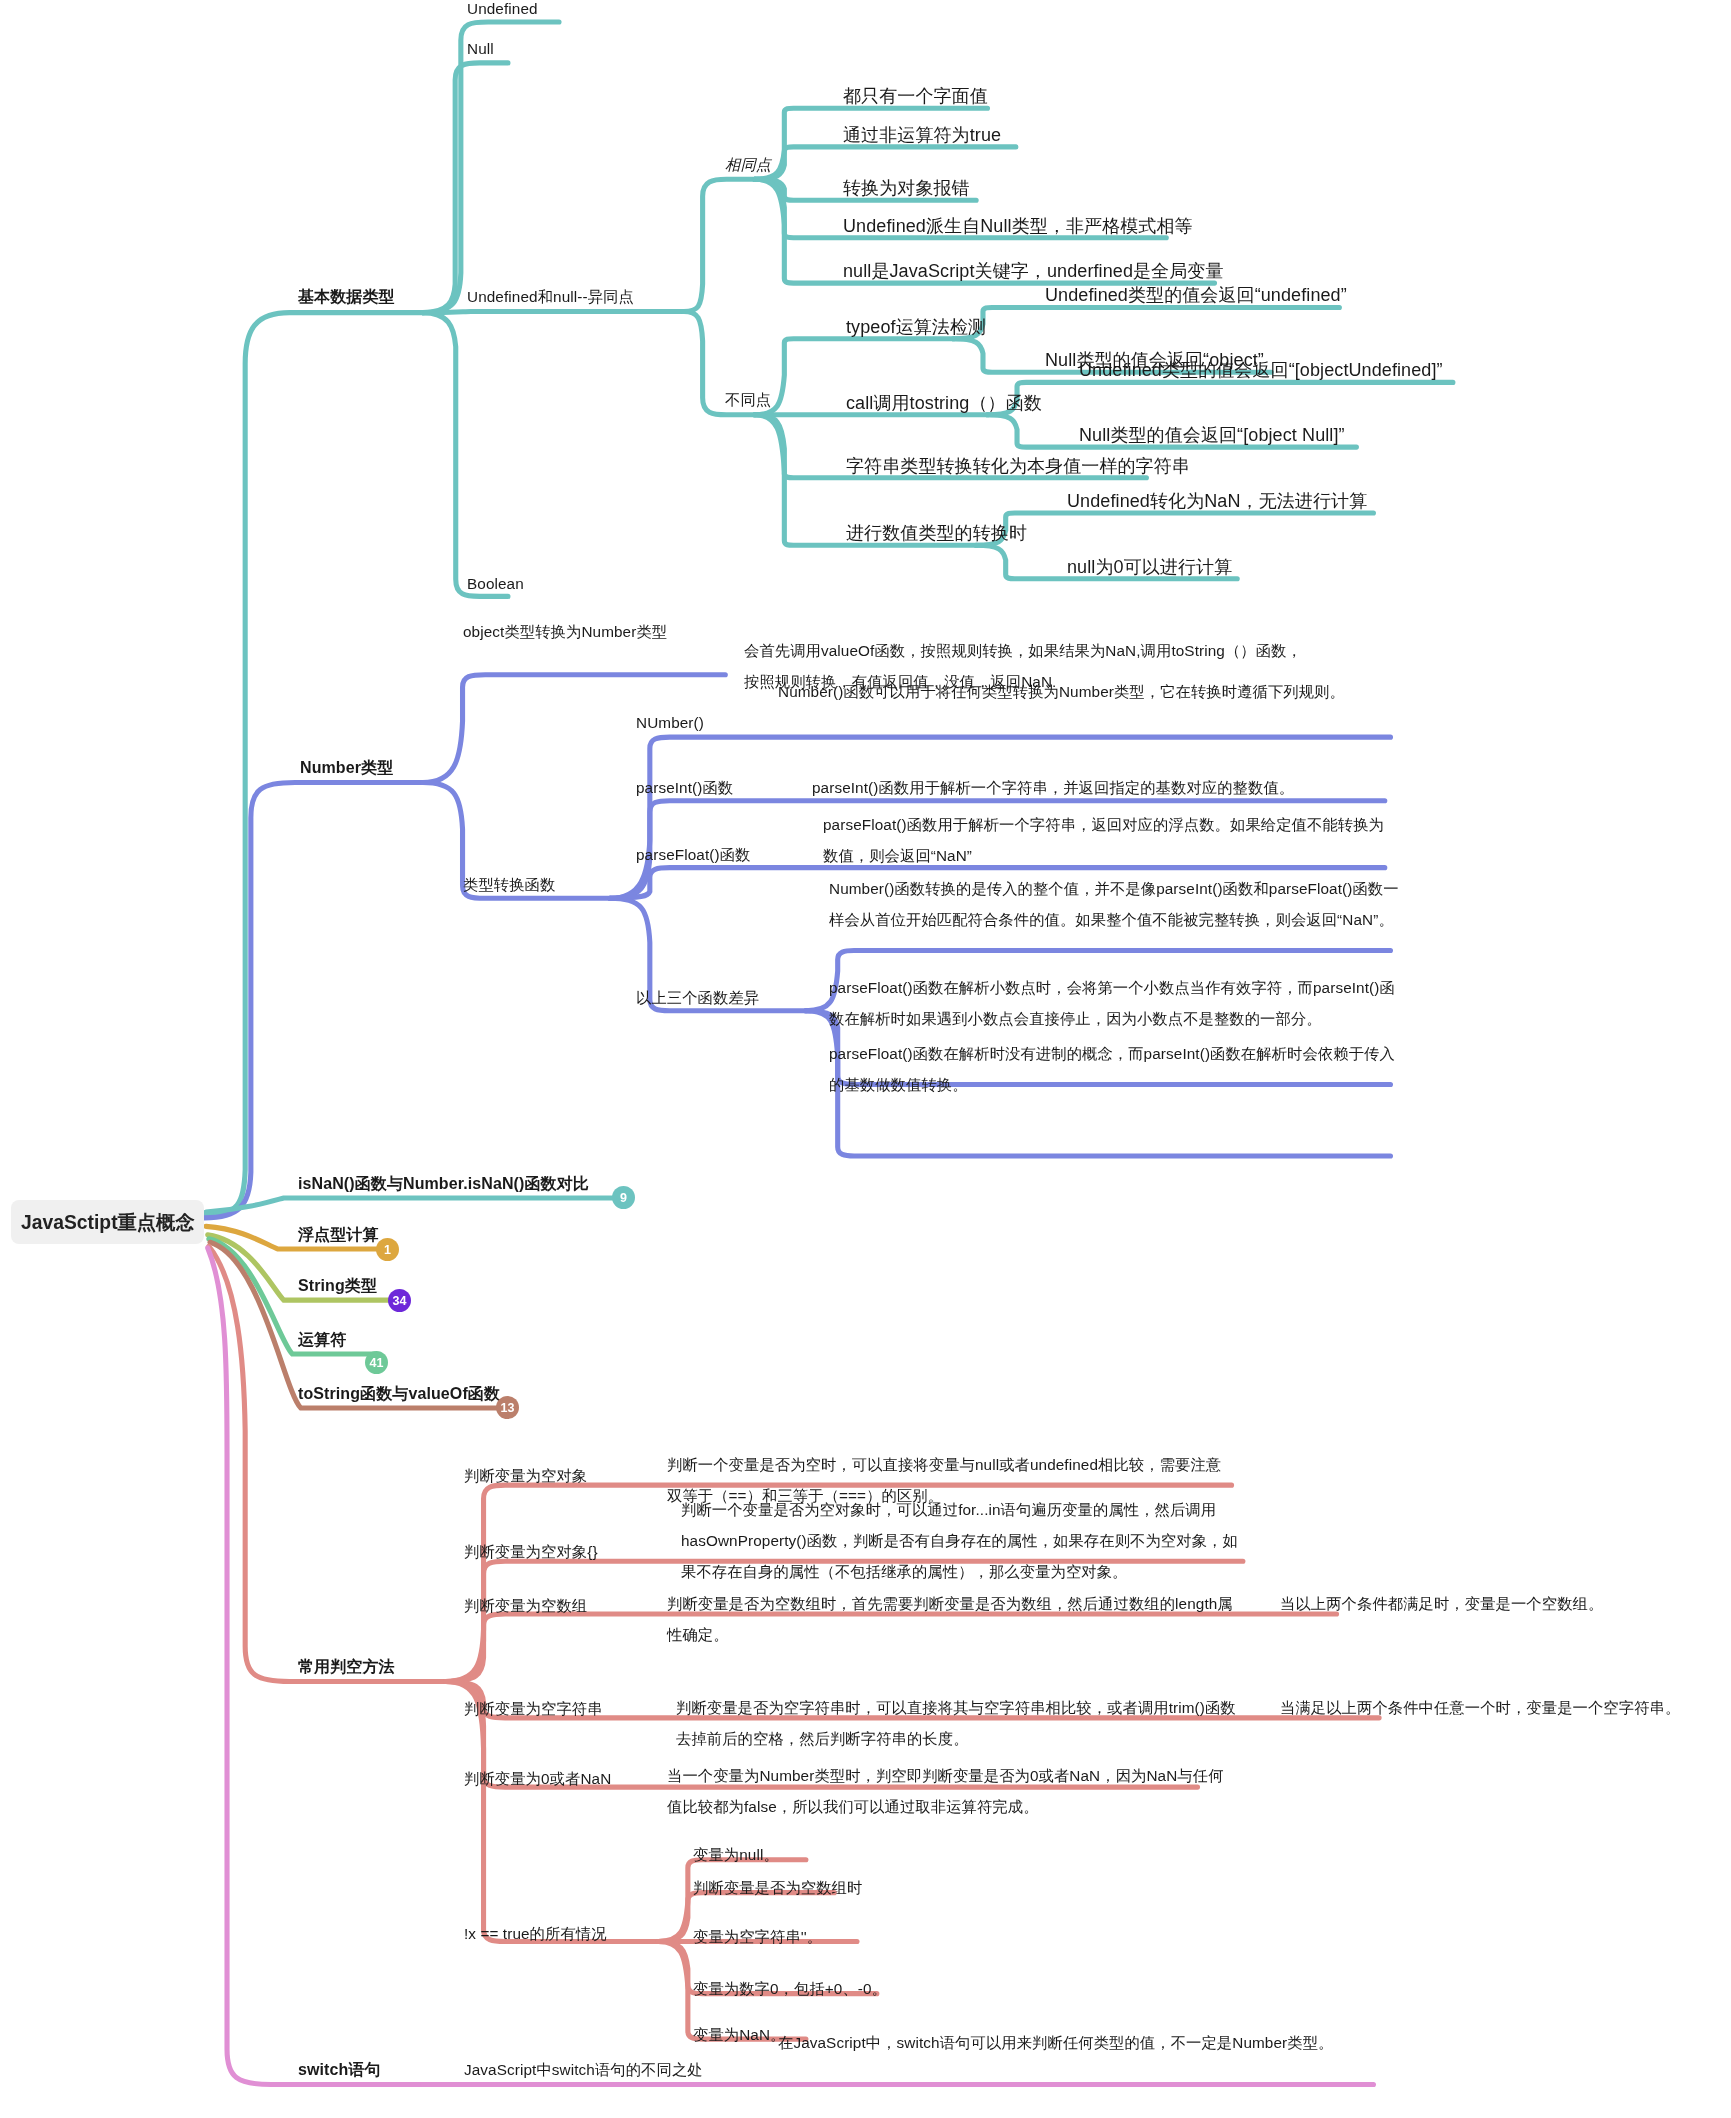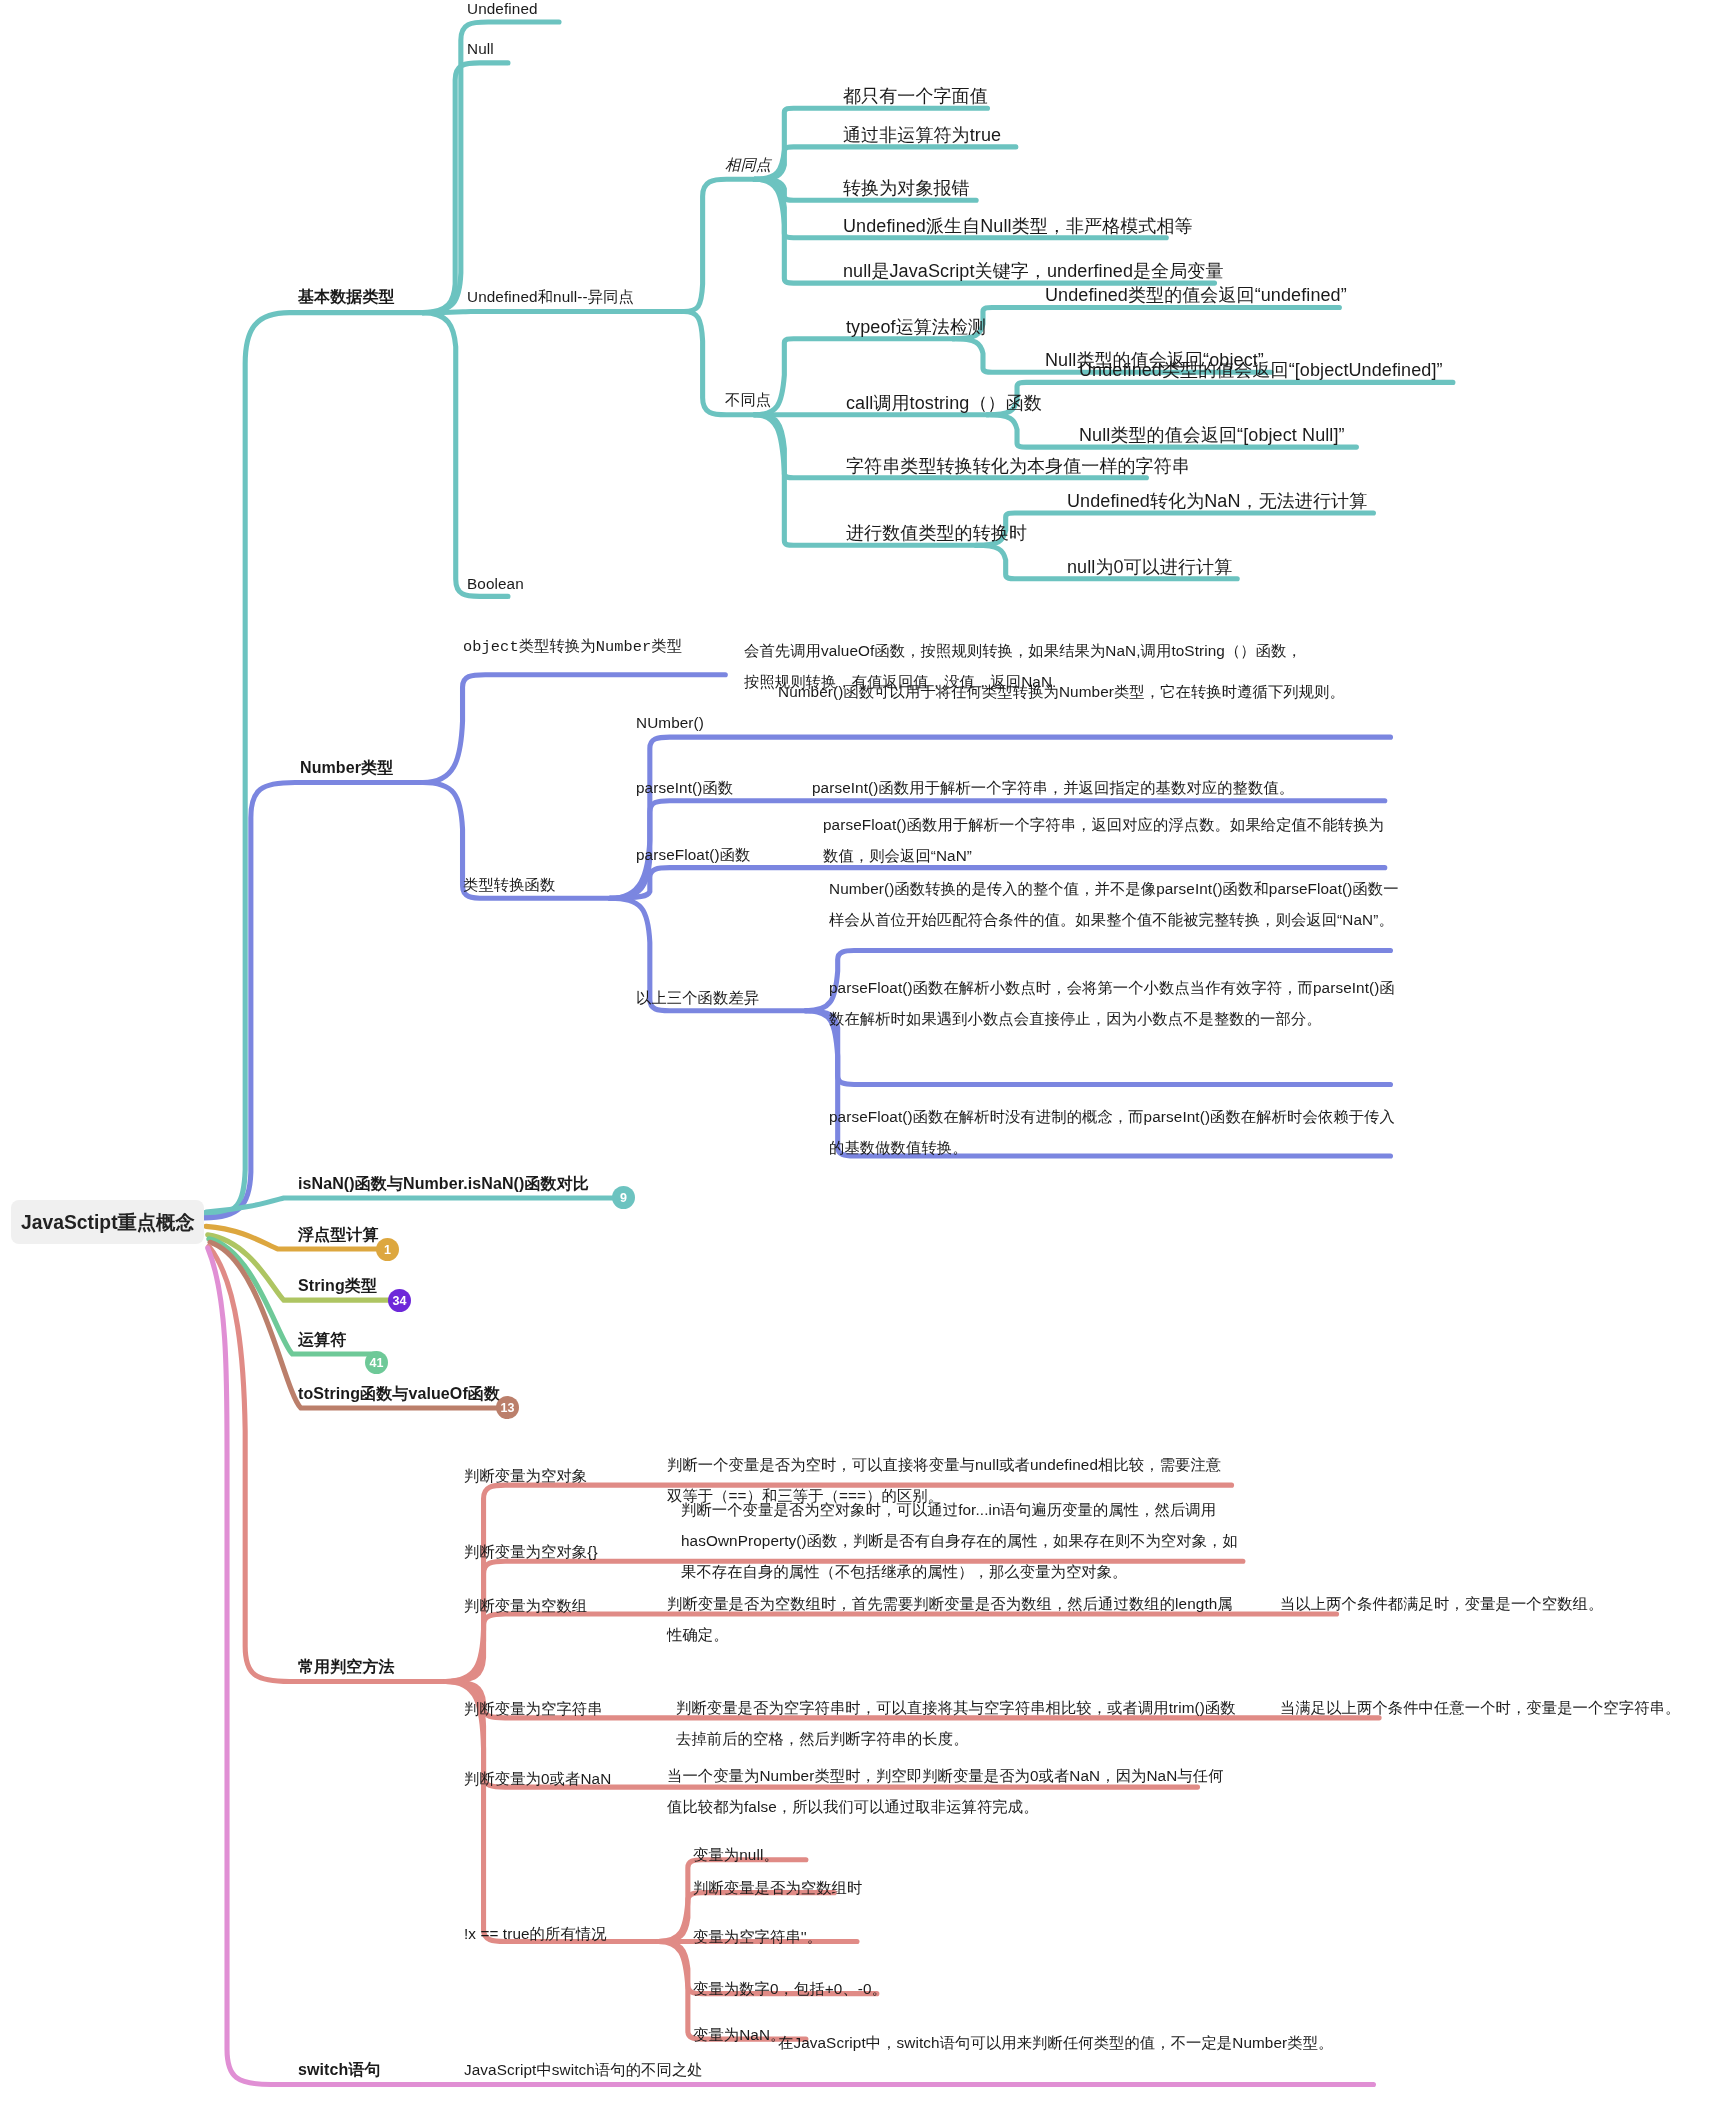--- a/index.html
+++ b/index.html
@@ -135,7 +135,7 @@
   <div class="lbl small" style="left:1067px;top:486px;">Undefined转化为NaN，无法进行计算</div>
   <div class="lbl small" style="left:1067px;top:552px;">null为0可以进行计算</div>
 
-  <div class="lbl" style="left:463px;top:632px;font-family:Liberation Mono, monospace;">object类型转换为Number类型</div>
+  <div class="lbl" style="left:463px;top:616px;">object类型转换为Number类型</div>
   <div class="lbl" style="left:463px;top:869px;">类型转换函数</div>
 
   <div class="lbl multi" style="left:744px;top:635px;width:562px;">会首先调用valueOf函数，按照规则转换，如果结果为NaN,调用toString（）函数，按照规则转换，有值返回值，没值，返回NaN.</div>

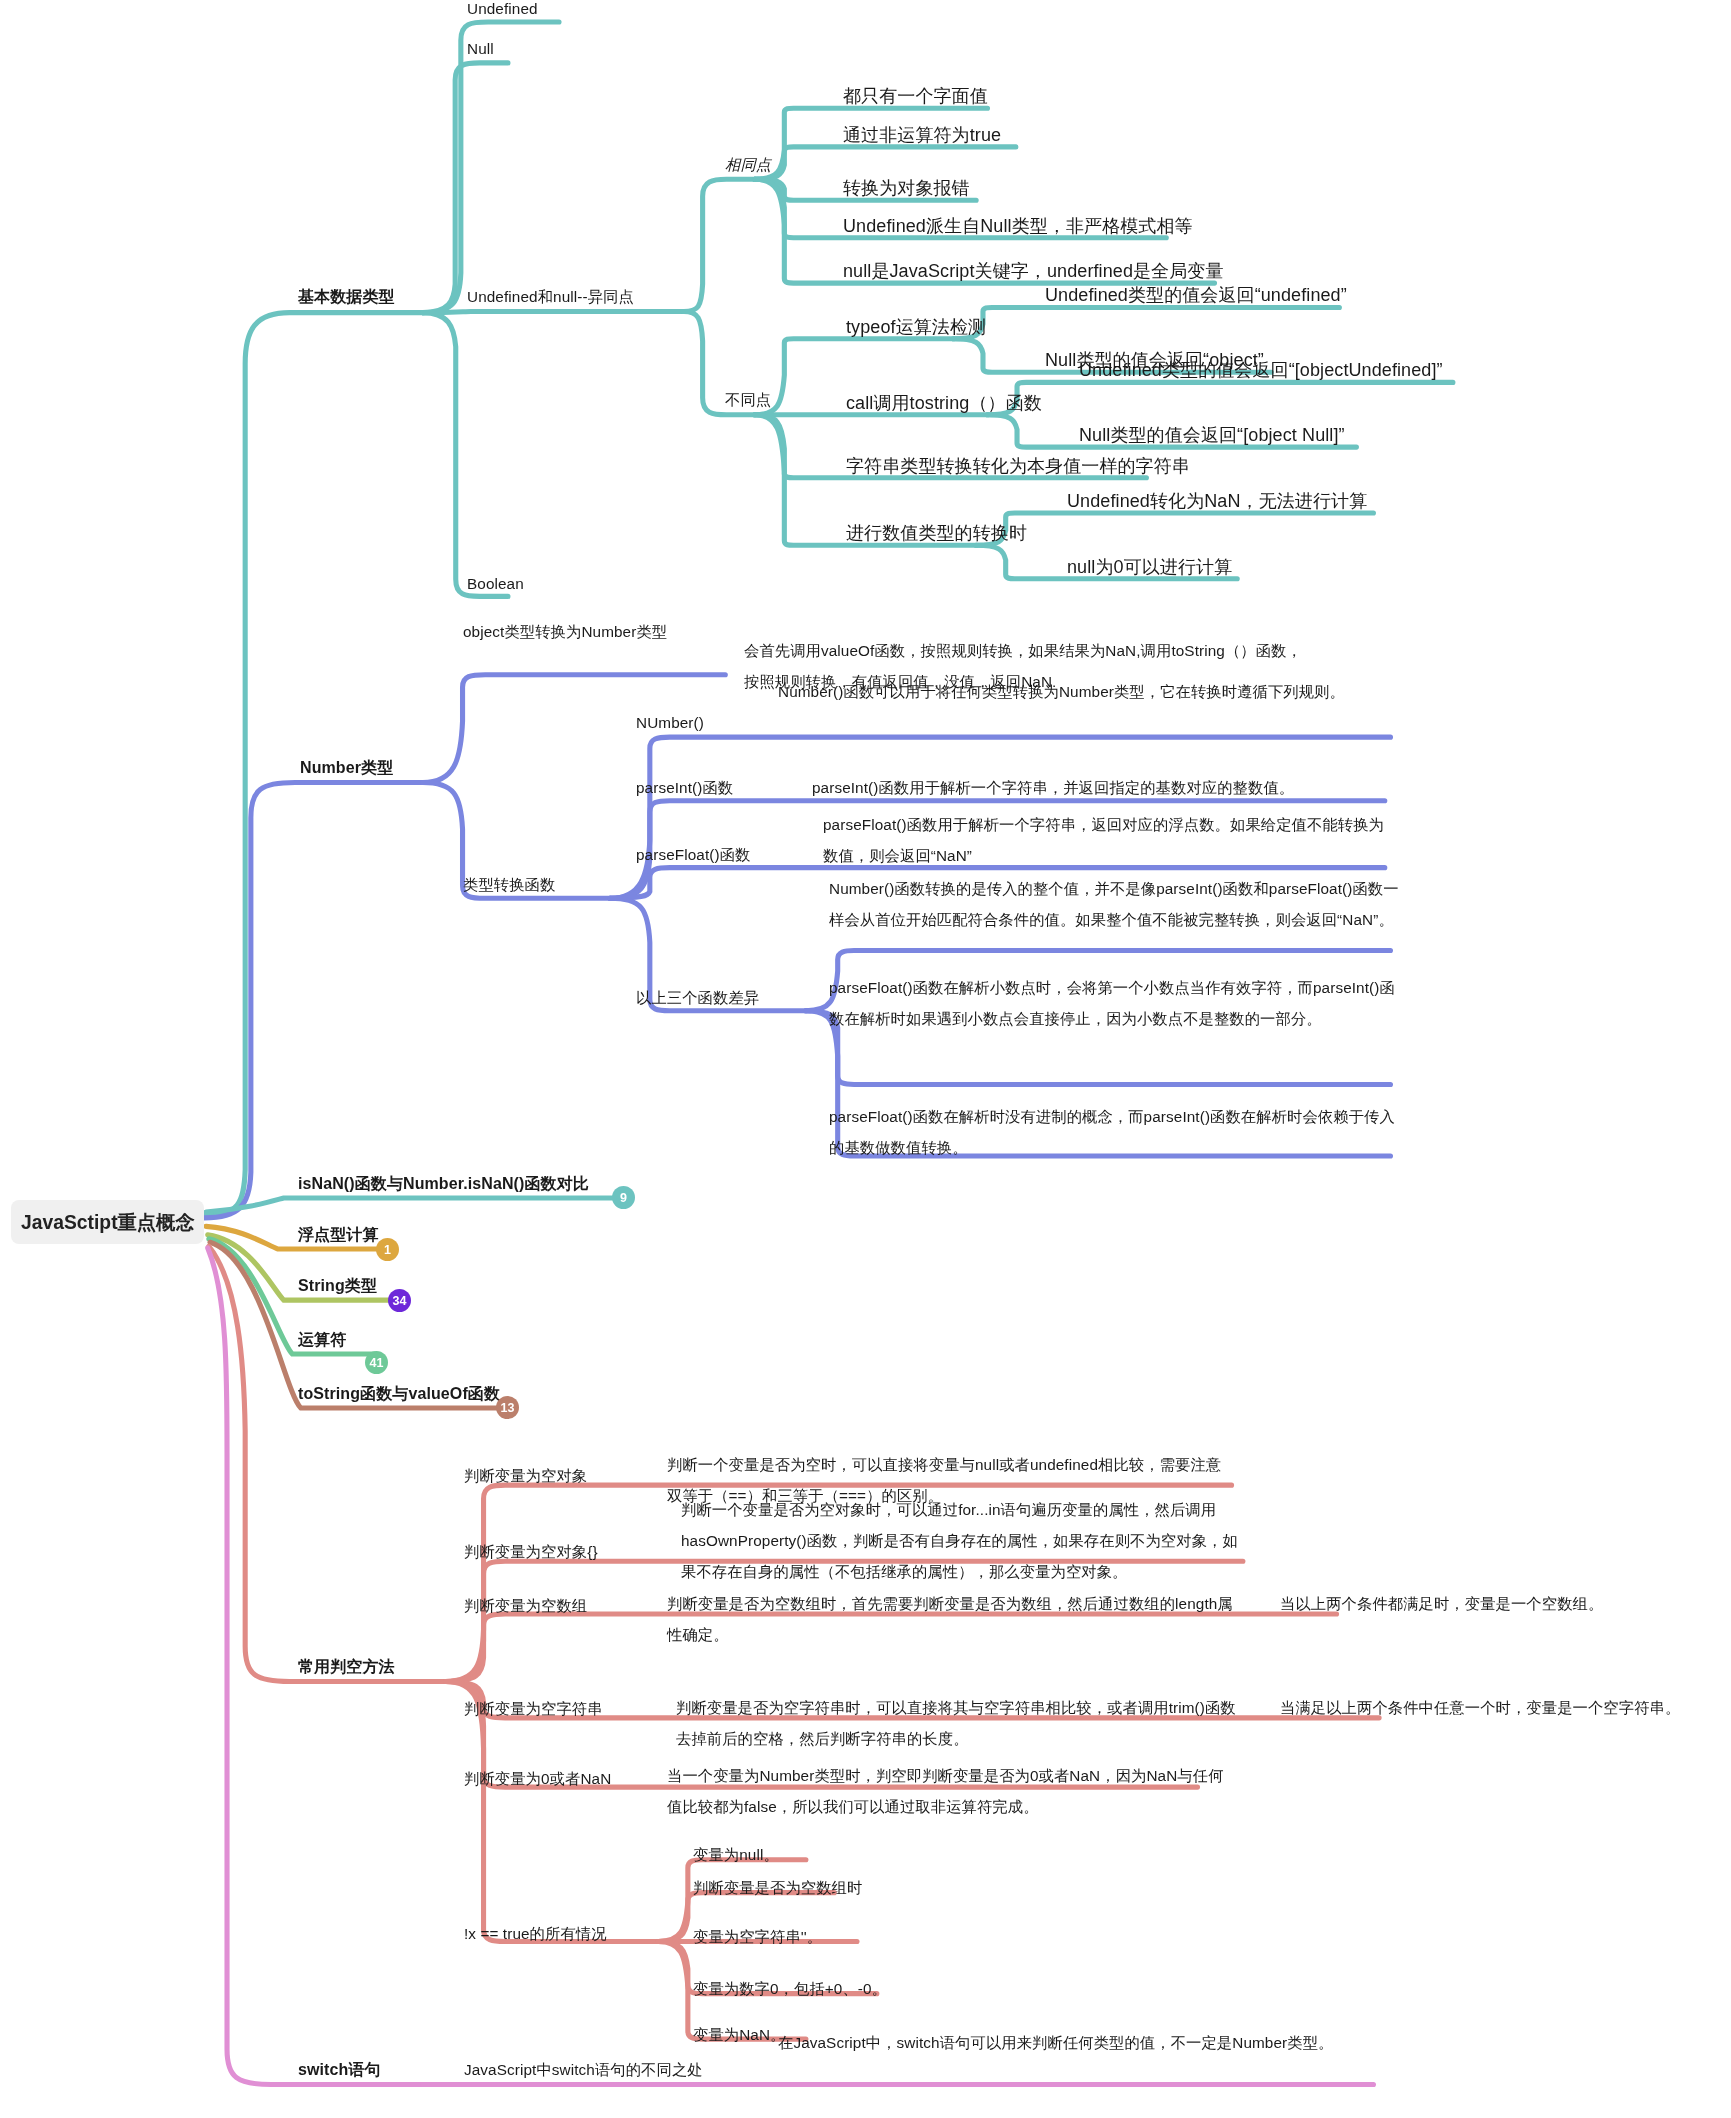--- a/index.html
+++ b/index.html
@@ -151,7 +151,7 @@
 
   <div class="lbl multi" style="left:829px;top:873px;width:579px;">Number()函数转换的是传入的整个值，并不是像parseInt()函数和parseFloat()函数一样会从首位开始匹配符合条件的值。如果整个值不能被完整转换，则会返回“NaN”。</div>
   <div class="lbl multi" style="left:829px;top:972px;width:579px;">parseFloat()函数在解析小数点时，会将第一个小数点当作有效字符，而parseInt()函数在解析时如果遇到小数点会直接停止，因为小数点不是整数的一部分。</div>
-  <div class="lbl multi" style="left:829px;top:1101px;width:579px;">parseFloat()函数在解析时没有进制的概念，而parseInt()函数在解析时会依赖于传入的基数做数值转换。</div>
+  <div class="lbl multi" style="left:829px;top:1038px;width:579px;">parseFloat()函数在解析时没有进制的概念，而parseInt()函数在解析时会依赖于传入的基数做数值转换。</div>
 
   <div class="lbl" style="left:464px;top:1460px;">判断变量为空对象</div>
   <div class="lbl" style="left:464px;top:1536px;">判断变量为空对象{}</div>

